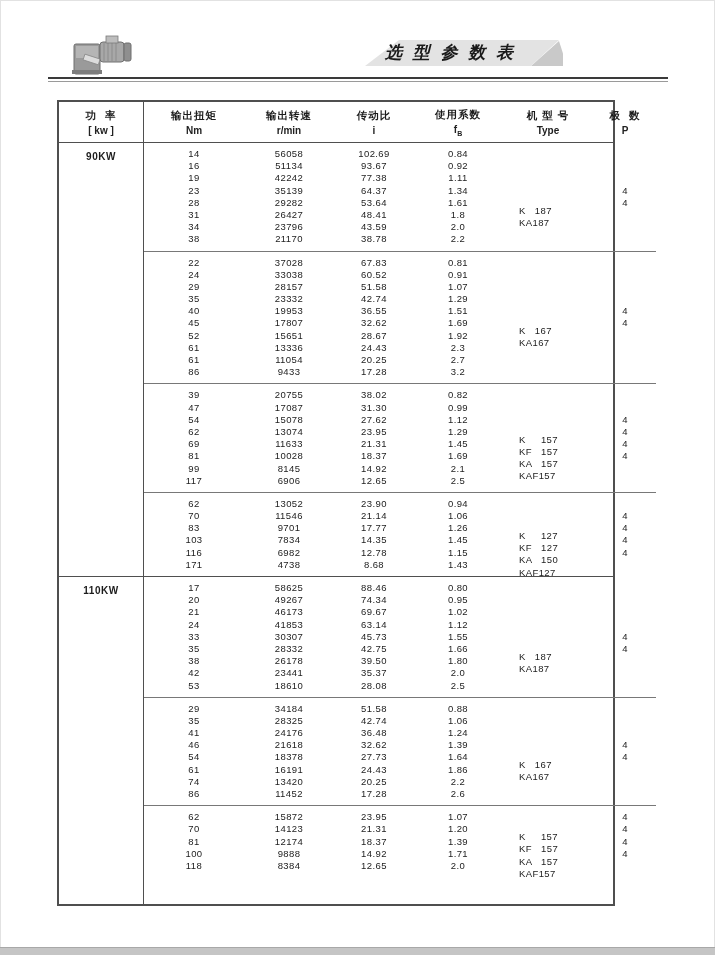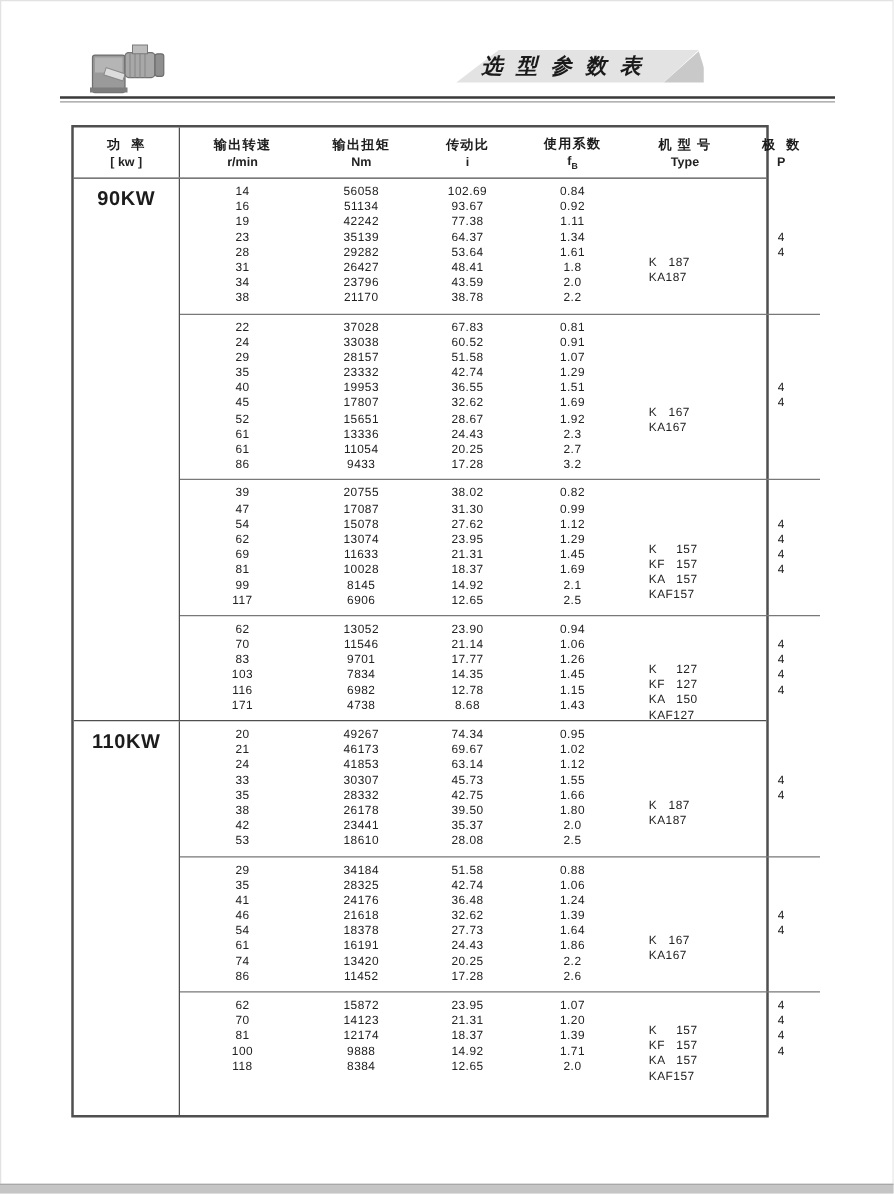--- a/index.html
+++ b/index.html
@@ -107,12 +107,12 @@
         <div class="th-unit">[ kw ]</div>
       </div>
       <div class="th">
+        <div class="th-label">输出扭矩</div>
+        <div class="th-unit">Nm</div>
+      </div>
+      <div class="th">
         <div class="th-label">输出转速</div>
         <div class="th-unit">r/min</div>
-      </div>
-      <div class="th">
-        <div class="th-label">输出扭矩</div>
-        <div class="th-unit">Nm</div>
       </div>
       <div class="th">
         <div class="th-label">传动比</div>

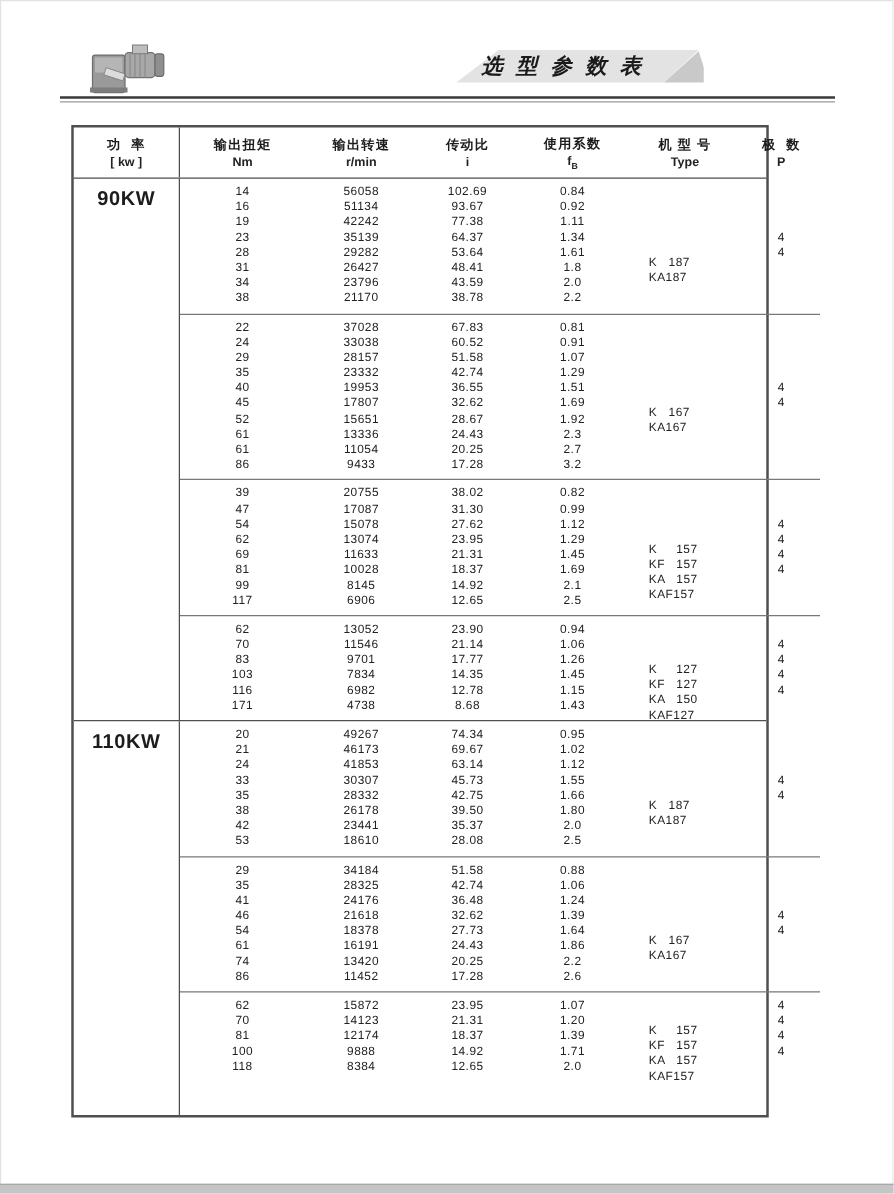--- a/index.html
+++ b/index.html
@@ -47,7 +47,7 @@
   .power-cell{
     border-right:1px solid #4f4f4f;
     text-align:center;
-    font-weight:bold;font-size:16px;
+    font-weight:bold;font-size:10px;
     padding-top:8px;
     letter-spacing:0.5px;
   }

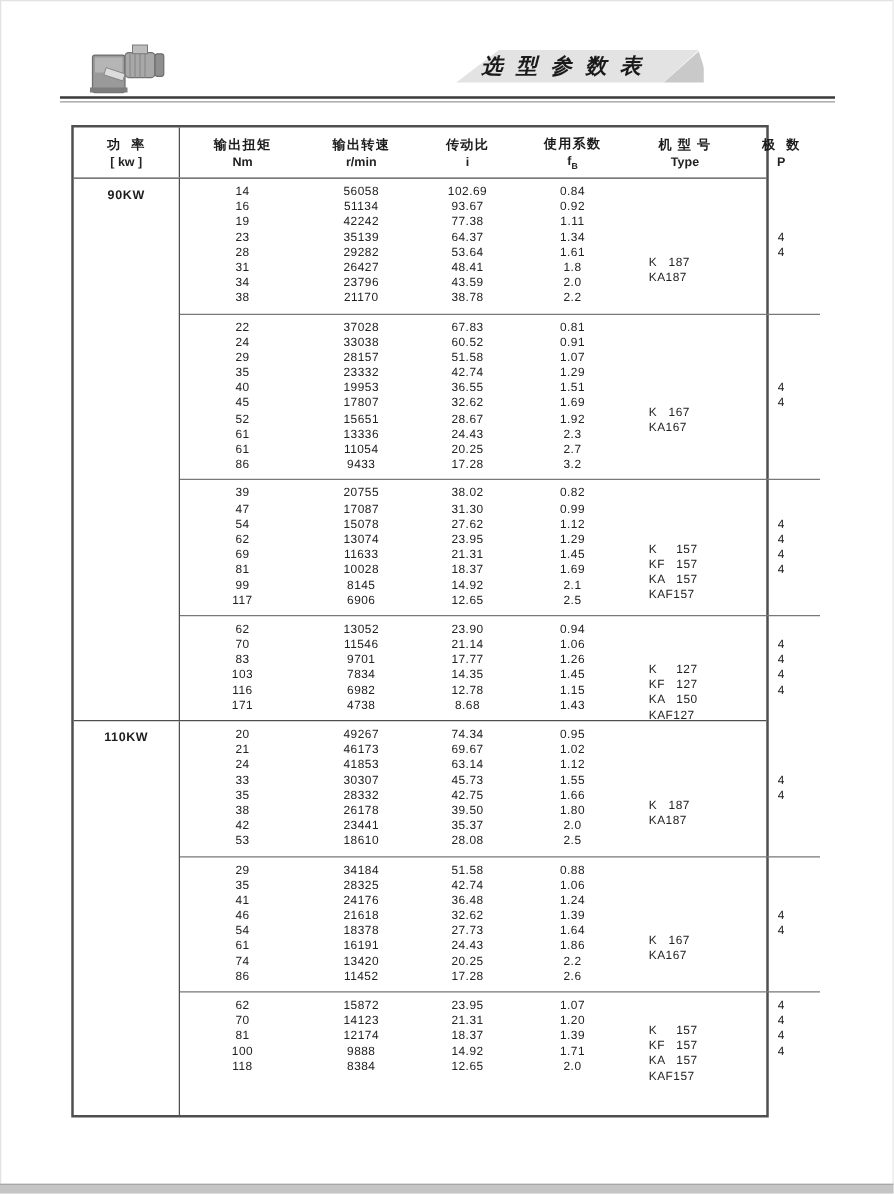--- a/index.html
+++ b/index.html
@@ -406,6 +406,14 @@
           <div>
             <div class="block">
               <div class="row">
+                <div class="cell">17</div>
+                <div class="cell">58625</div>
+                <div class="cell">88.46</div>
+                <div class="cell">0.80</div>
+                <div class="cell c-type"></div>
+                <div class="cell"></div>
+              </div>
+              <div class="row">
                 <div class="cell">20</div>
                 <div class="cell">49267</div>
                 <div class="cell">74.34</div>

